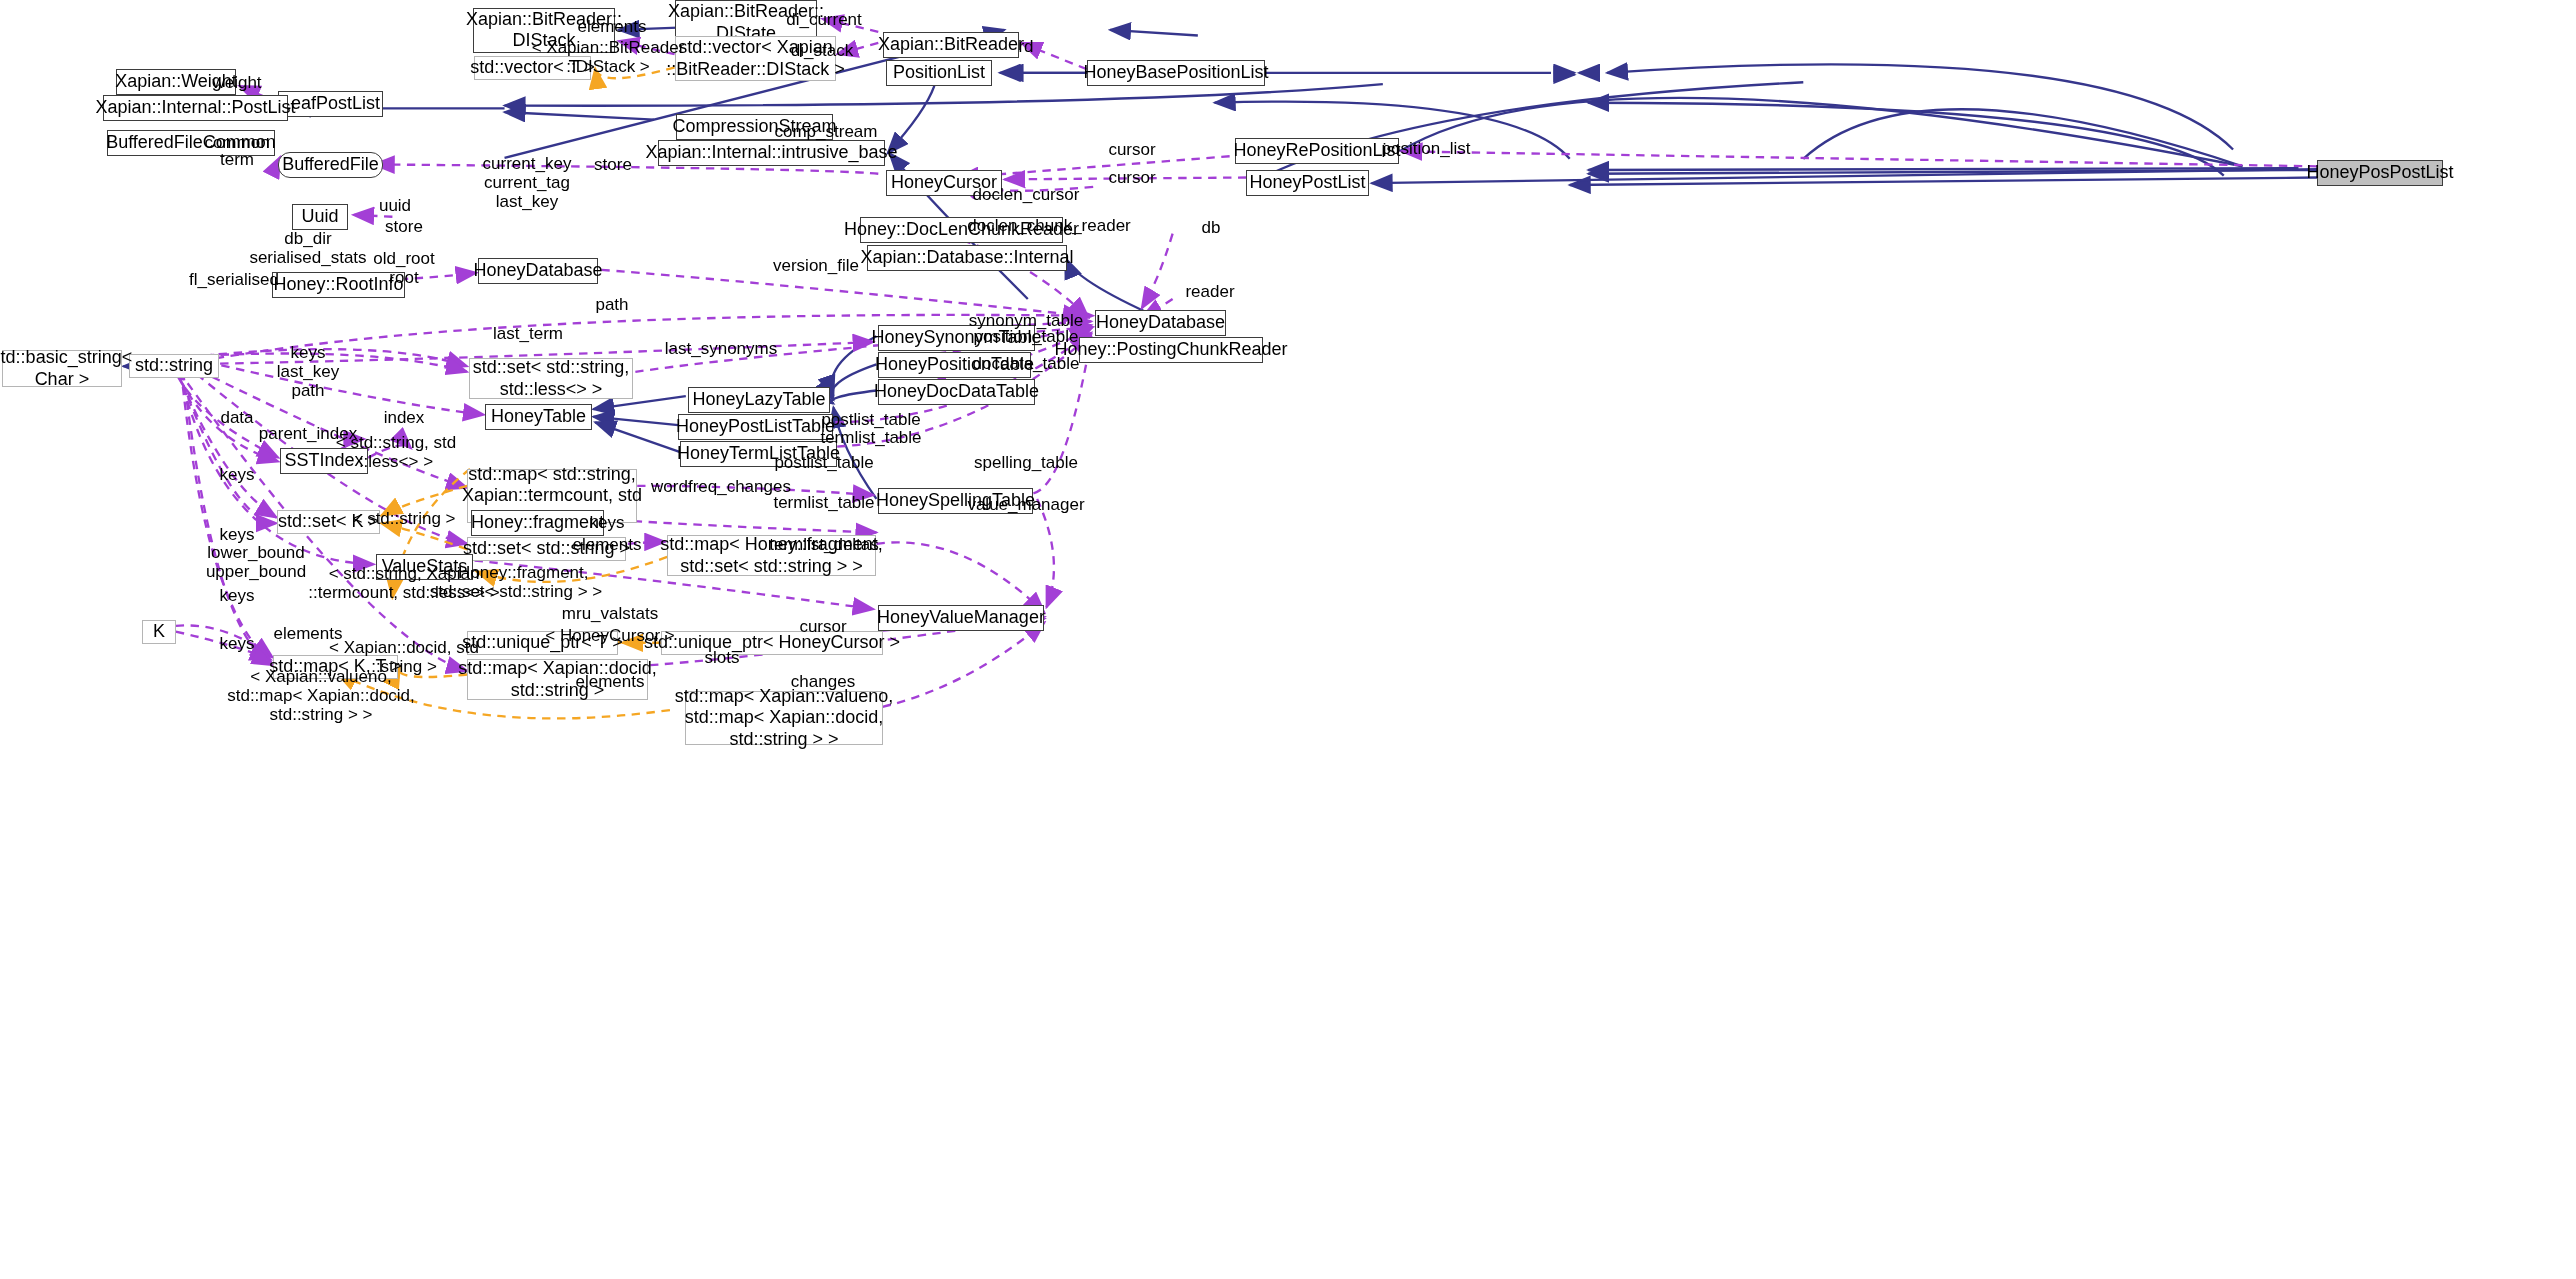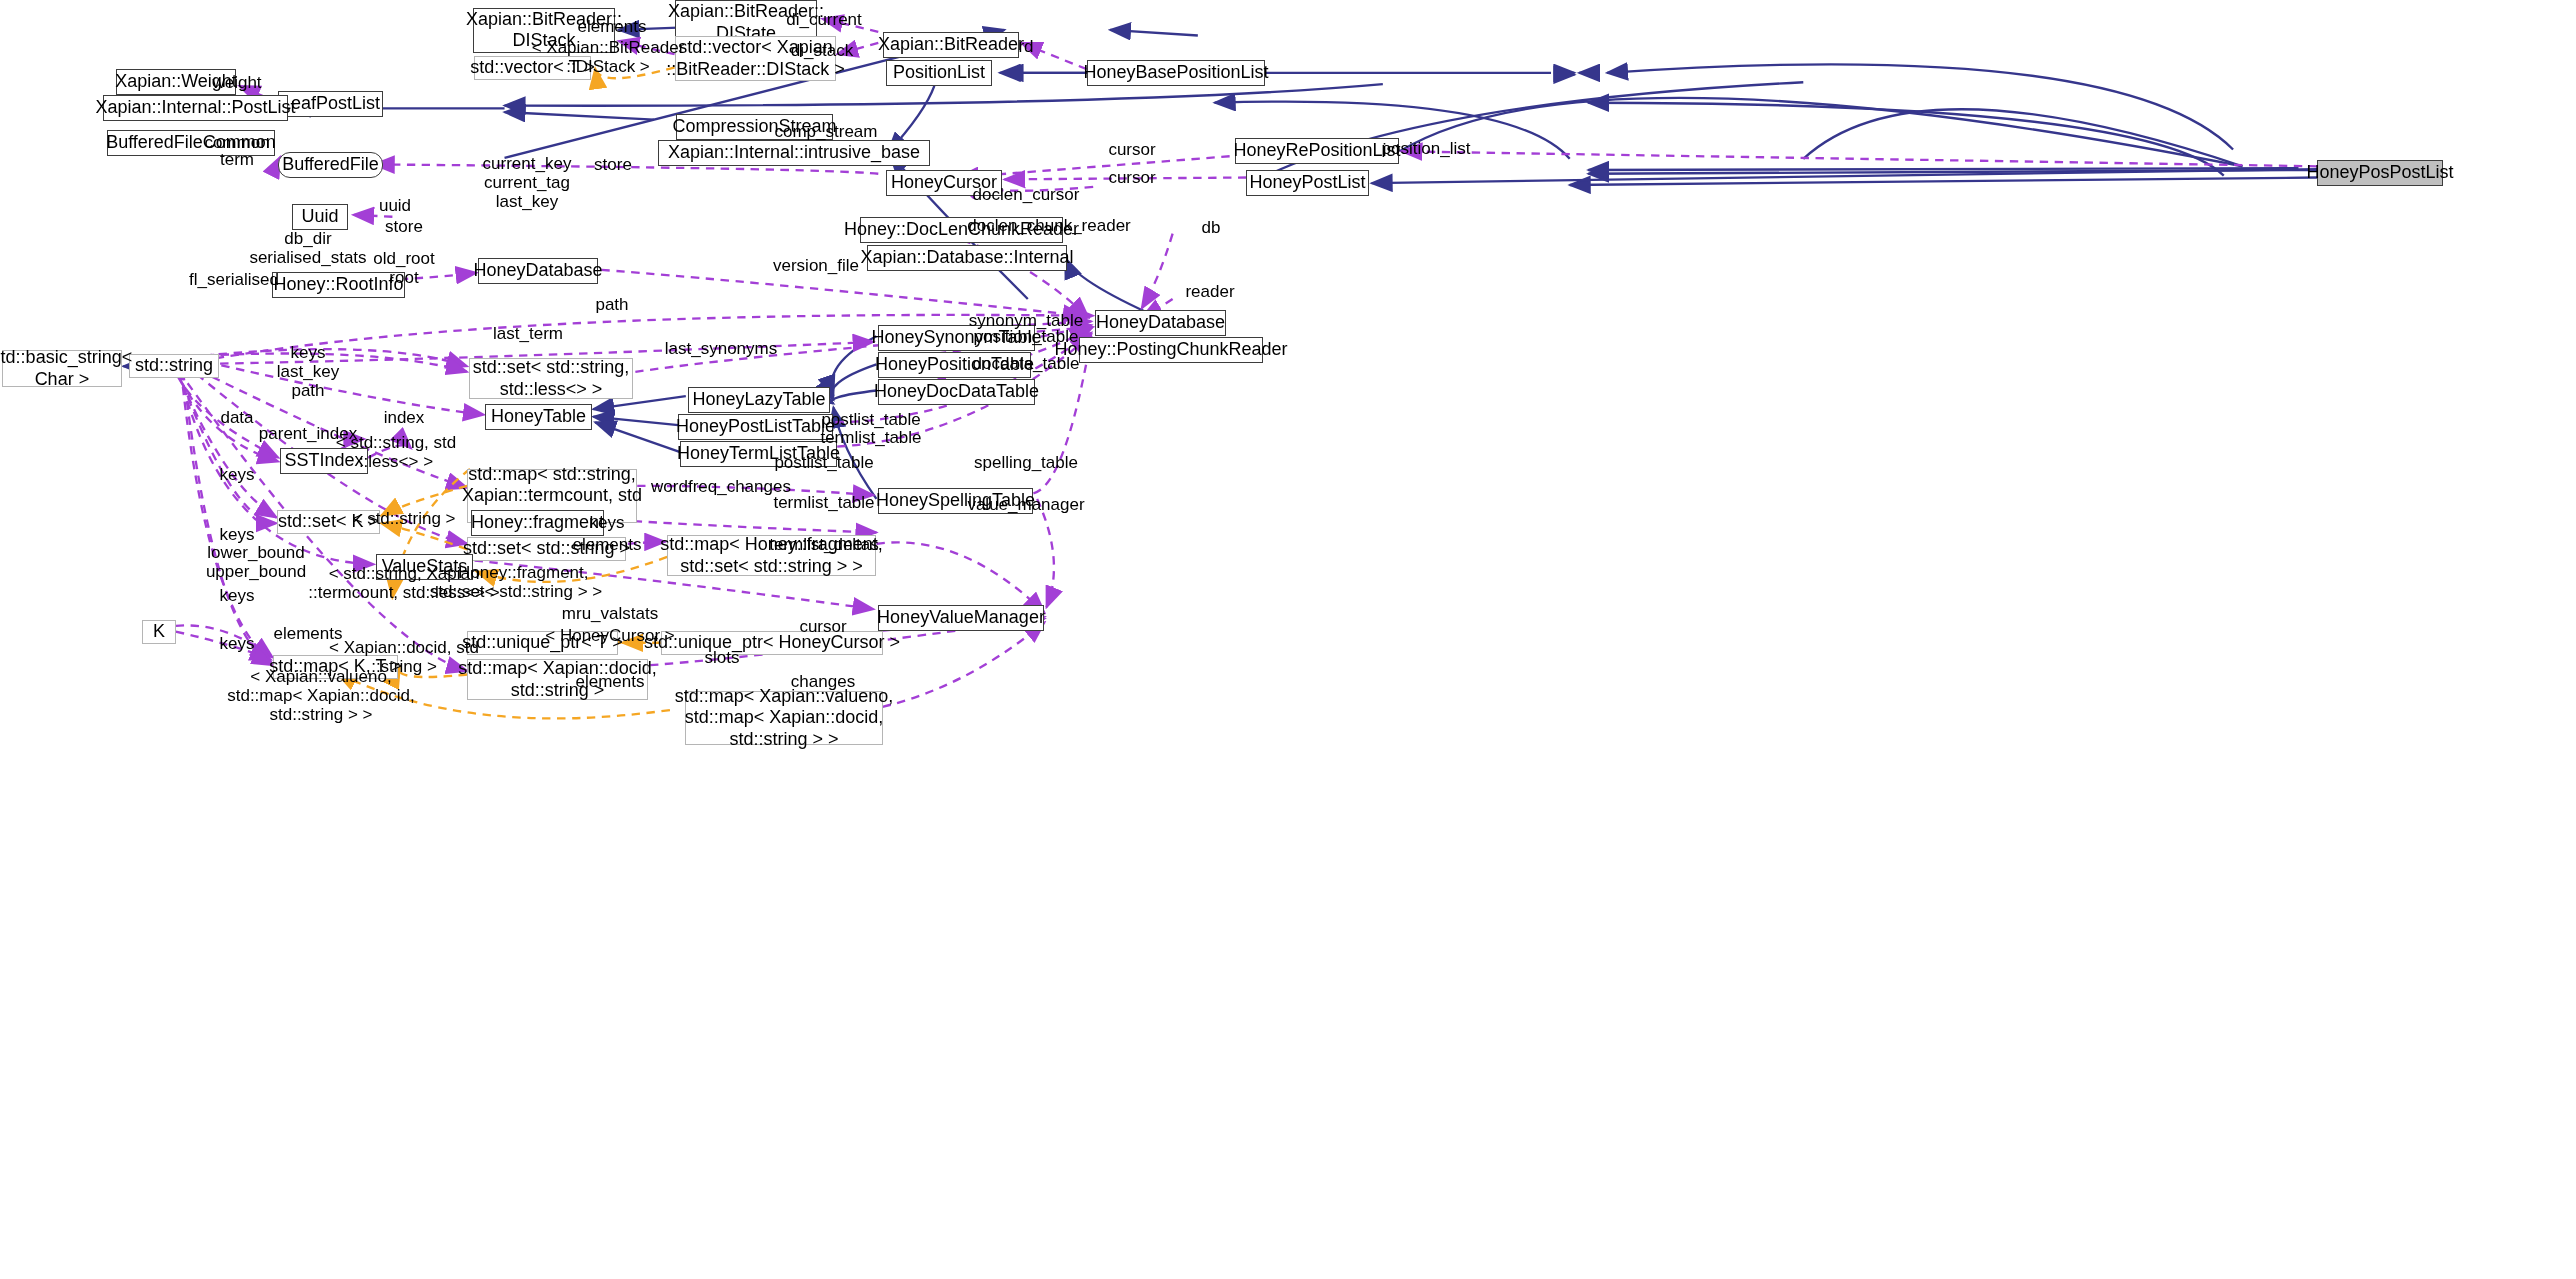--- a/index.html
+++ b/index.html
@@ -182,7 +182,7 @@
       <div class="node solid" style="left: 676px; top: 114px; width: 157px; height: 26px;">CompressionStream</div>
       <div class="node solid" style="left: 107px; top: 130px; width: 168px; height: 26px;">BufferedFileCommon</div>
       <div class="node solid" style="left: 1235px; top: 138px; width: 164px; height: 26px;">HoneyRePositionList</div>
-      <div class="node solid" style="left: 658px; top: 140px; width: 272px; height: 26px;">Xapian::Internal::intrusive_base</div>
+      <div class="node solid" style="left: 658px; top: 140px; width: 227px; height: 26px;">Xapian::Internal::intrusive_base</div>
       <div class="node solid" style="left: 278px; top: 152px; width: 105px; height: 26px; border-radius: 12px;">BufferedFile</div>
       <div class="node current" style="left: 2317px; top: 160px; width: 126px; height: 26px;">HoneyPosPostList</div>
       <div class="node solid" style="left: 1246px; top: 170px; width: 123px; height: 26px;">HoneyPostList</div>

